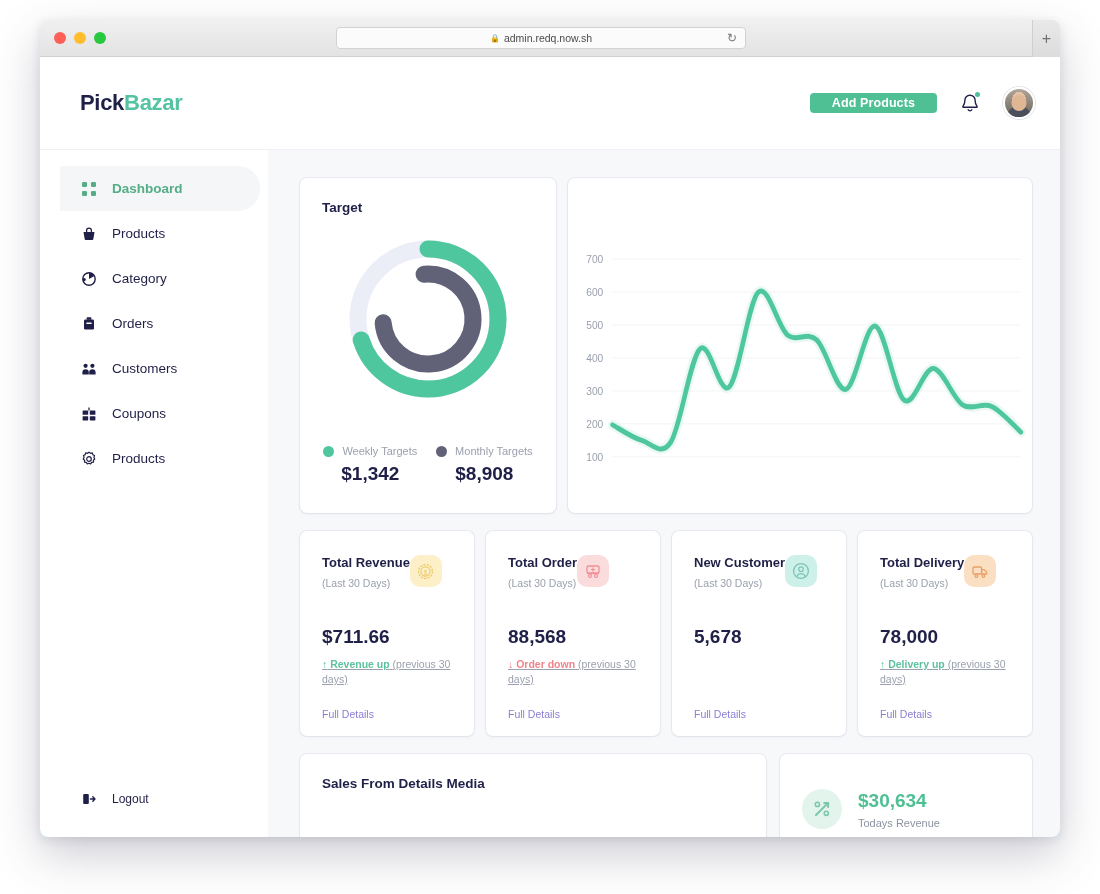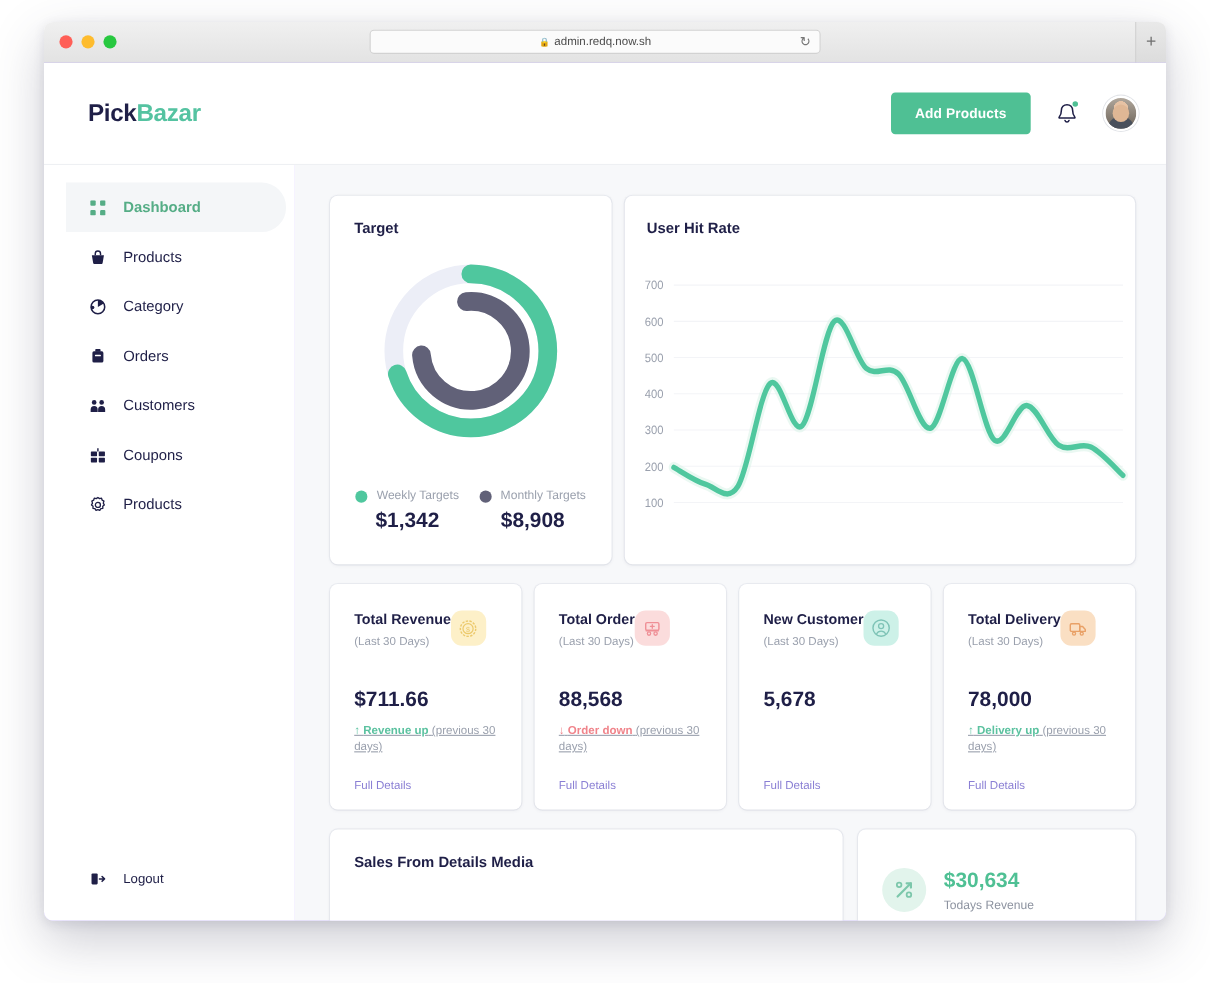--- a/index.html
+++ b/index.html
@@ -56,7 +56,7 @@
     border-left: 1px solid #cfcfcf;
   }
 
-  .viewport { position: relative; width: 100%; height: 780px; background: #c4b5fd; overflow: hidden; }
+  .viewport { position: relative; width: 100%; height: 780px; background: #7dd3fc; overflow: hidden; }
 
   
   .app-header {

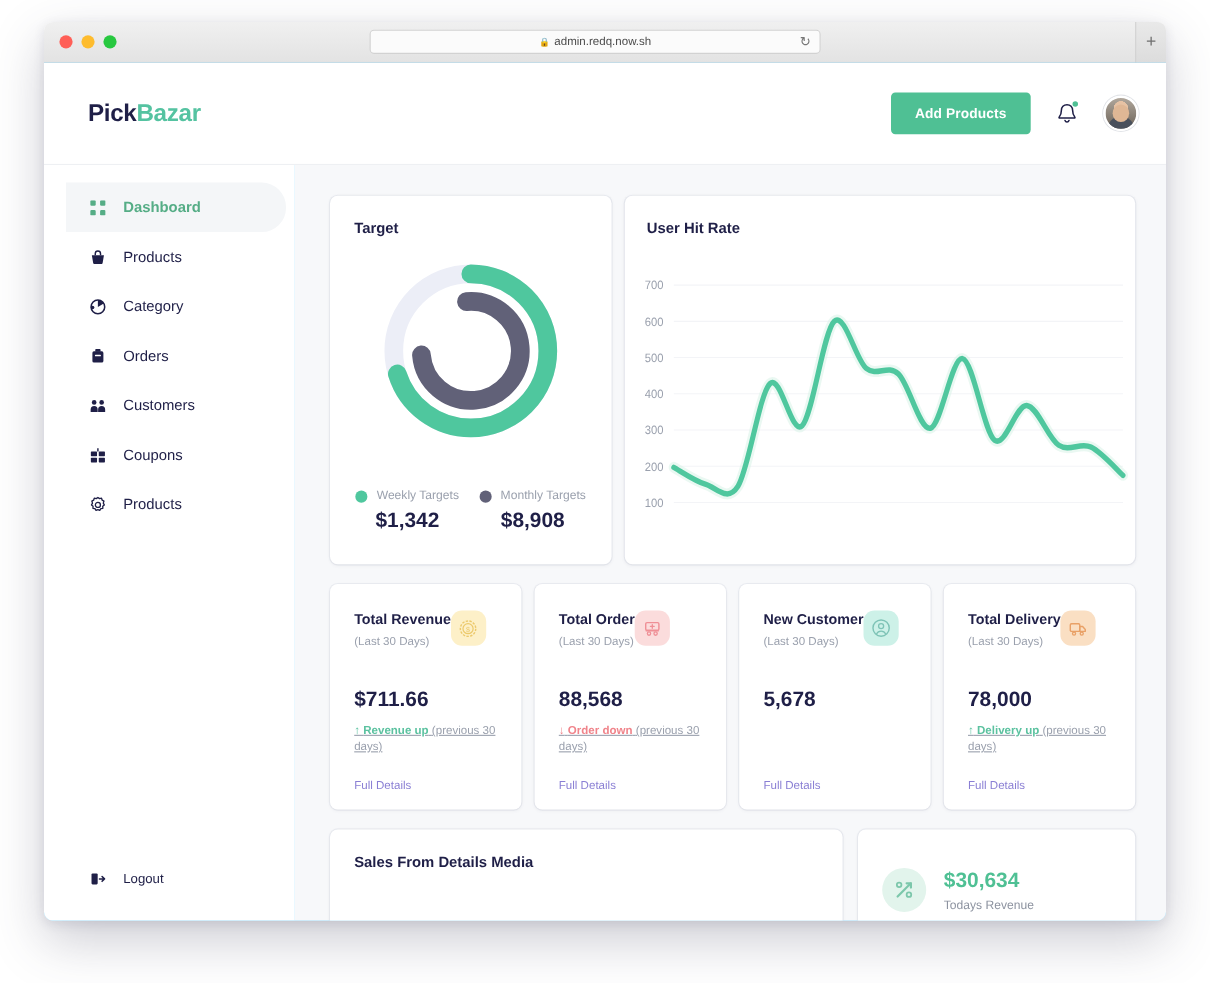--- a/index.html
+++ b/index.html
@@ -78,7 +78,7 @@
     background: #4fc094;
     color: #fff;
     border: none; border-radius: 4px;
-    padding: 0 22px; height: 38px;
+    padding: 0 22px; height: 20px;
     font-size: 12.5px; font-weight: 700;
     font-family: "Liberation Sans", sans-serif;
     cursor: pointer;

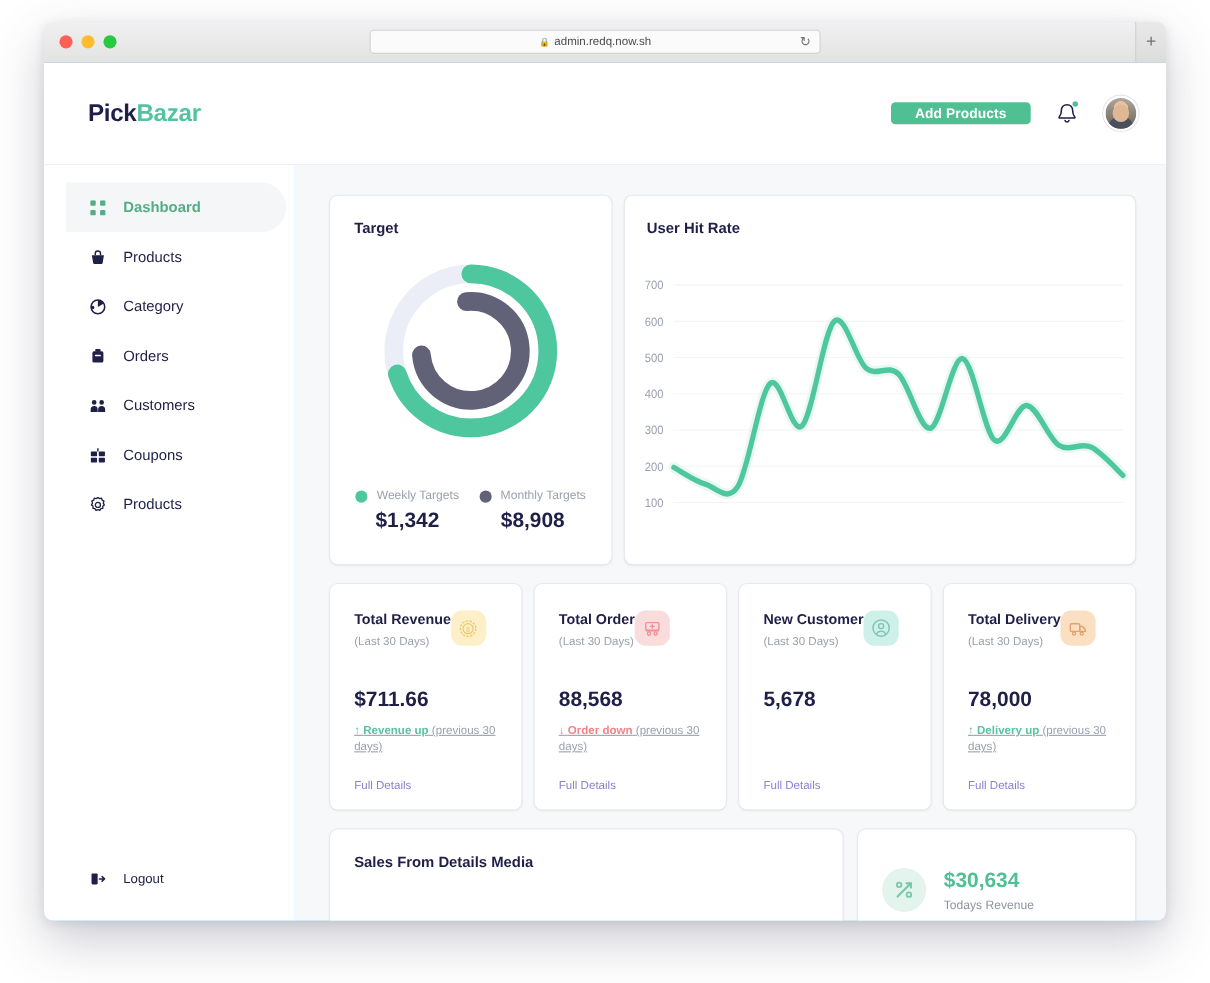--- a/index.html
+++ b/index.html
@@ -393,7 +393,6 @@
         </section>
 
         <section class="card card-hitrate">
-          <div class="card-title">User Hit Rate</div>
           <svg class="hit-chart" viewBox="0 0 500 270" preserveAspectRatio="none">
             <g id="hr-grid">
                 <line x1="48" x2="488" y1="226.8235294117647" y2="226.8235294117647" stroke="#f3f4f7" stroke-width="1"></line>

